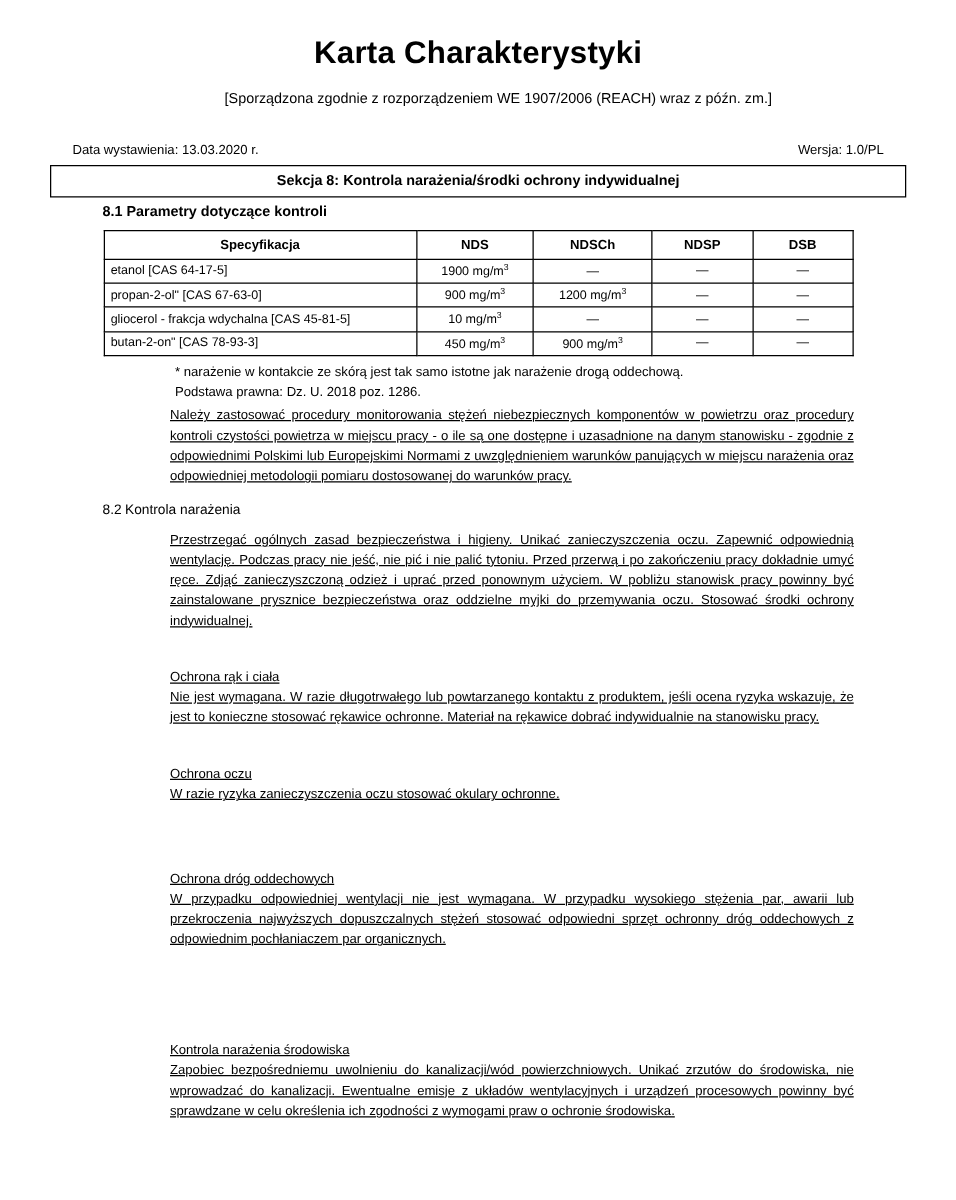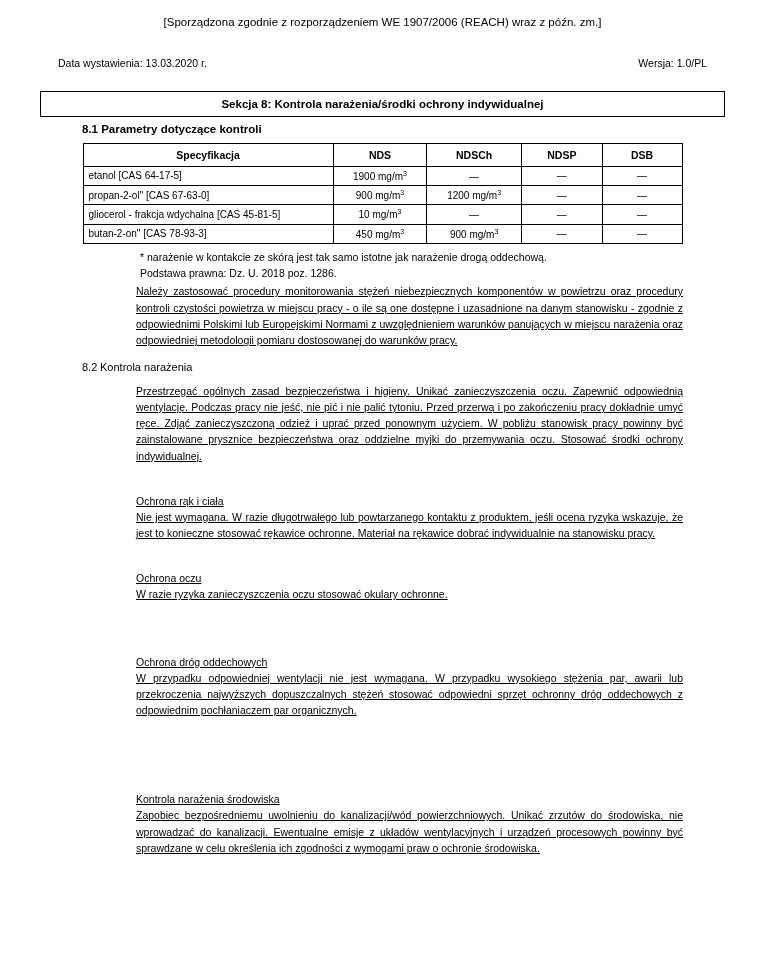--- a/index.html
+++ b/index.html
@@ -128,6 +128,7 @@
 
 <div class="page">
 
+  <div class="doc-title">Karta Charakterystyki</div>
 
   <div class="subtitle">[Sporządzona zgodnie z rozporządzeniem WE 1907/2006 (REACH) wraz z późn. zm.]</div>
 

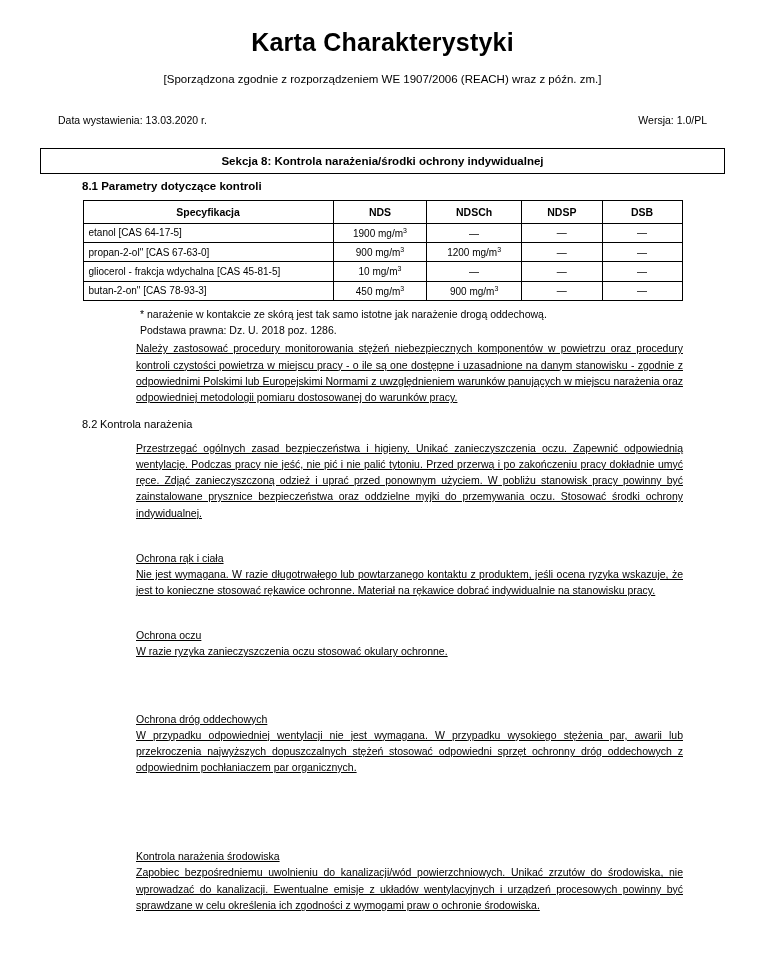--- a/index.html
+++ b/index.html
@@ -34,7 +34,7 @@
     width: 470px;
     font-size: 11.5px;
     line-height: 1.45;
-    text-align: center;
+    text-align: right;
   }
   .meta-row {
     margin-top: 26px;

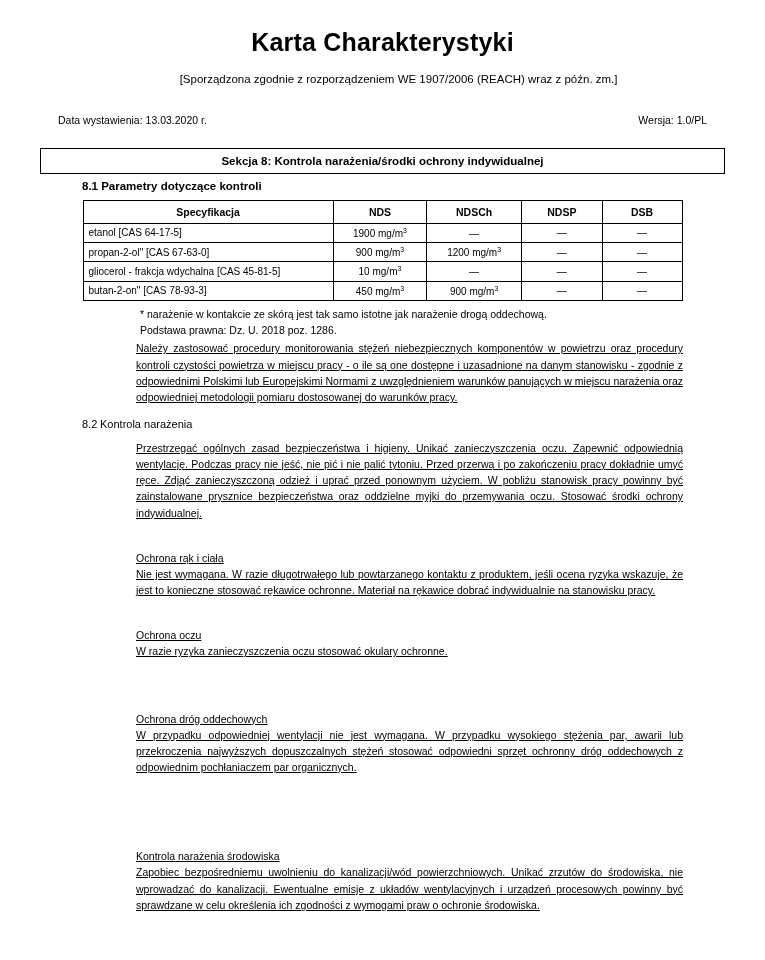--- a/index.html
+++ b/index.html
@@ -44,7 +44,7 @@
     padding: 0 18px 0 18px;
   }
   .section-box {
-    margin-top: 22px;
+    margin-top: 6px;
     border: 1px solid #000;
     text-align: center;
     font-weight: bold;

